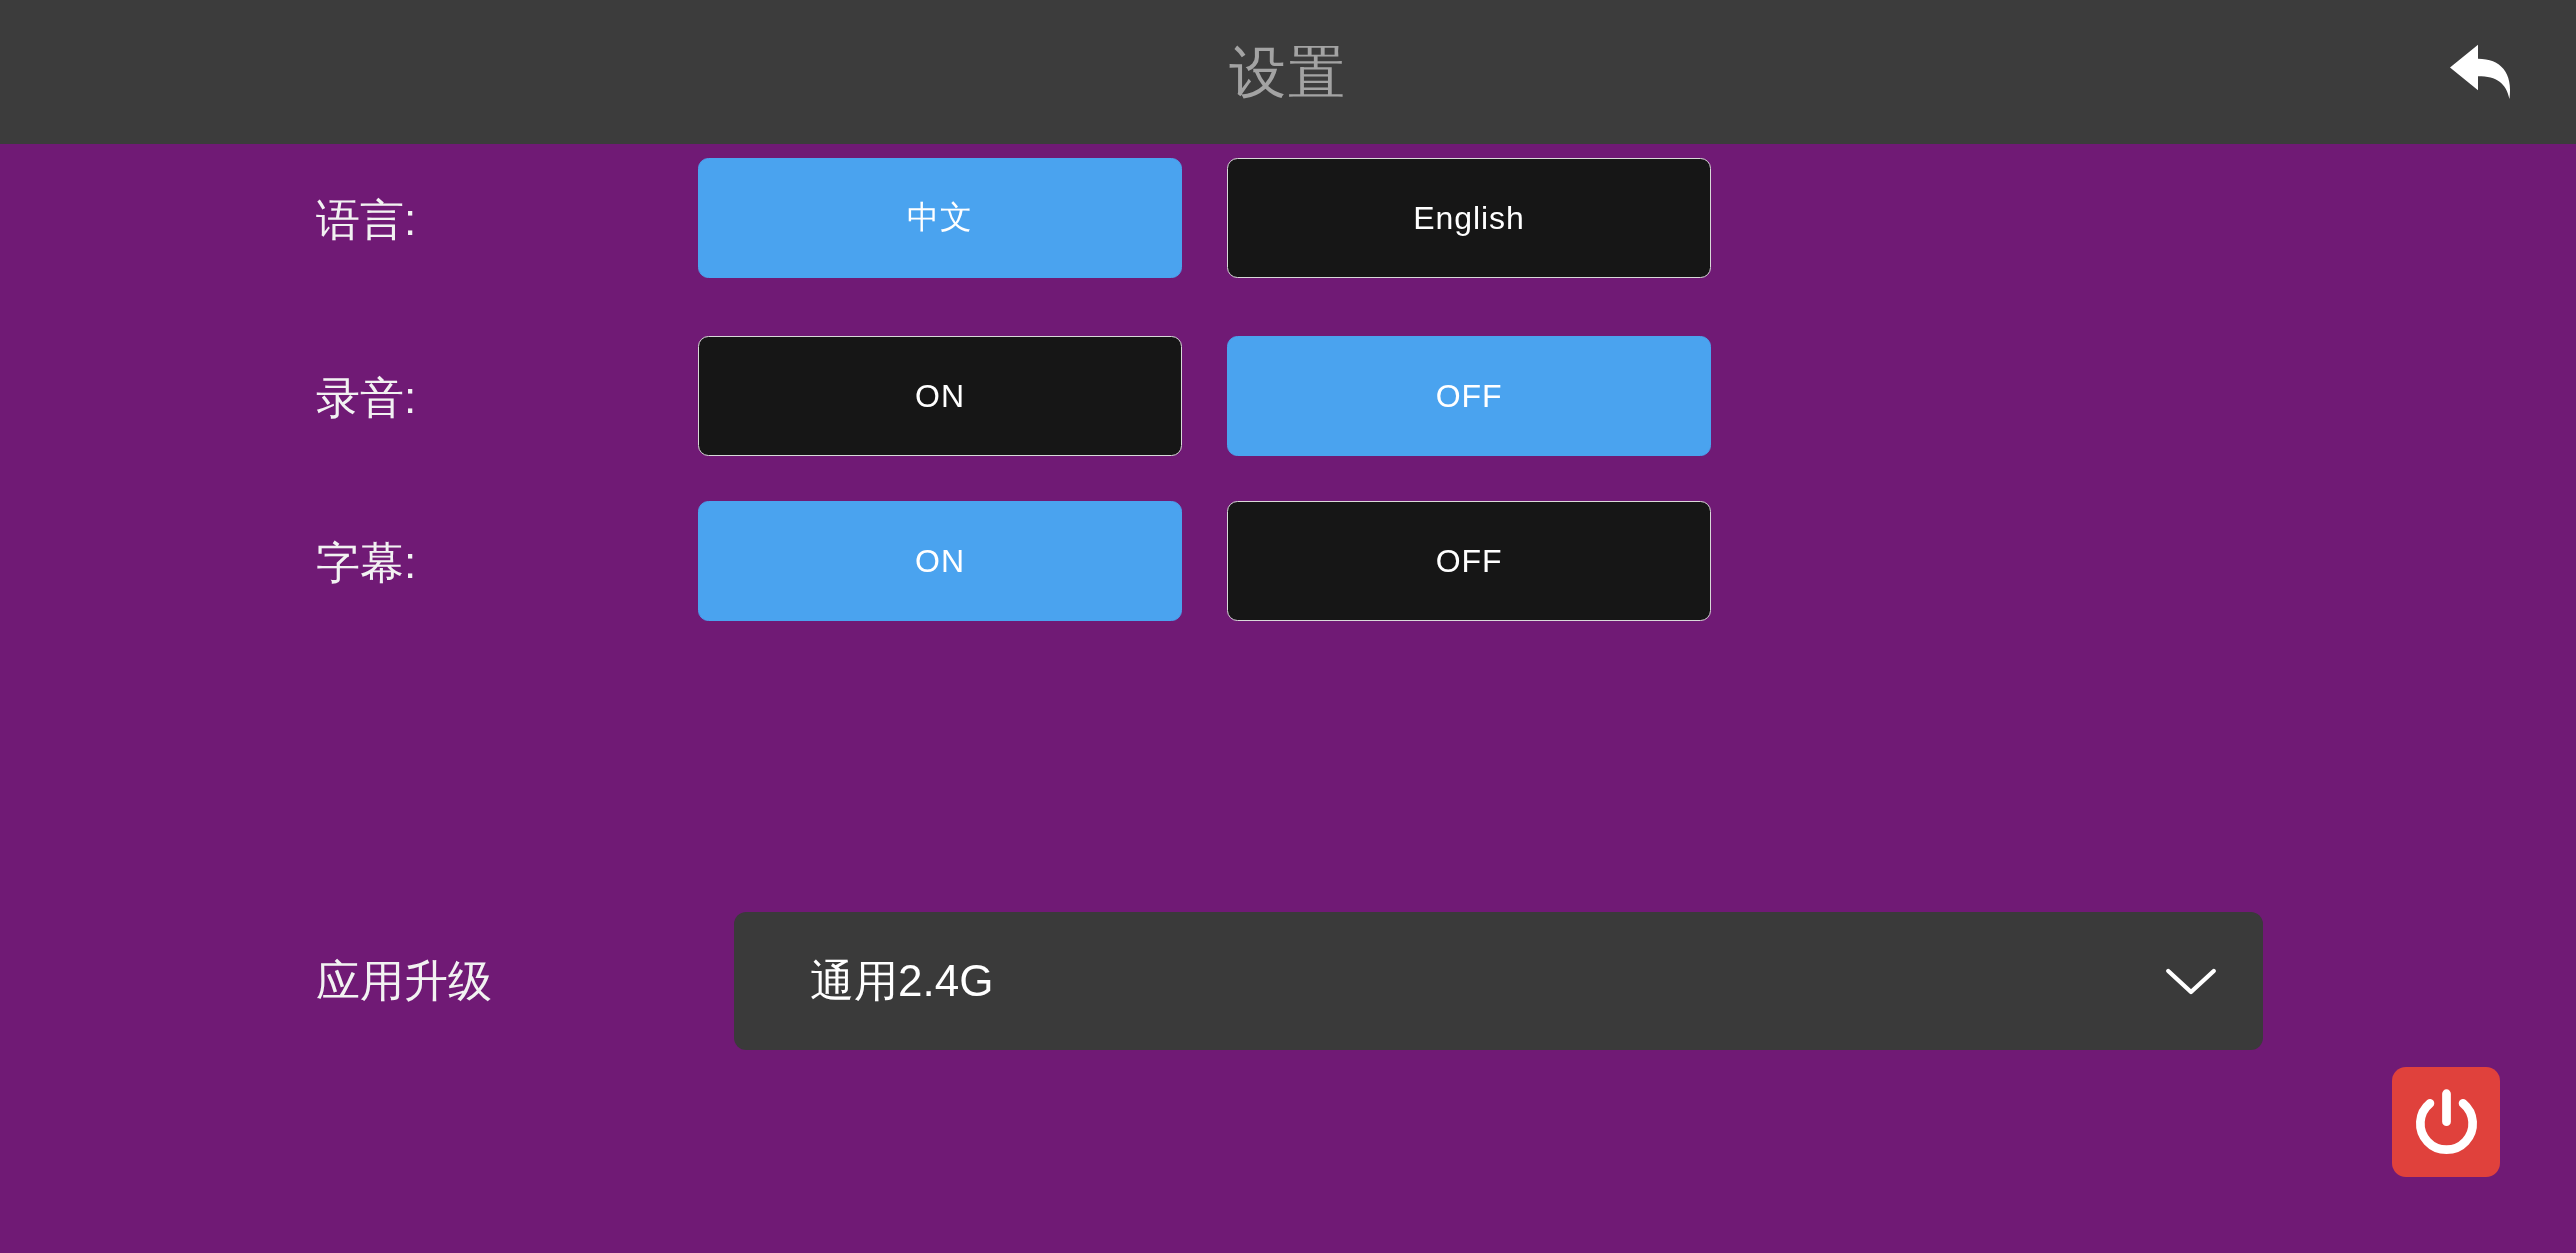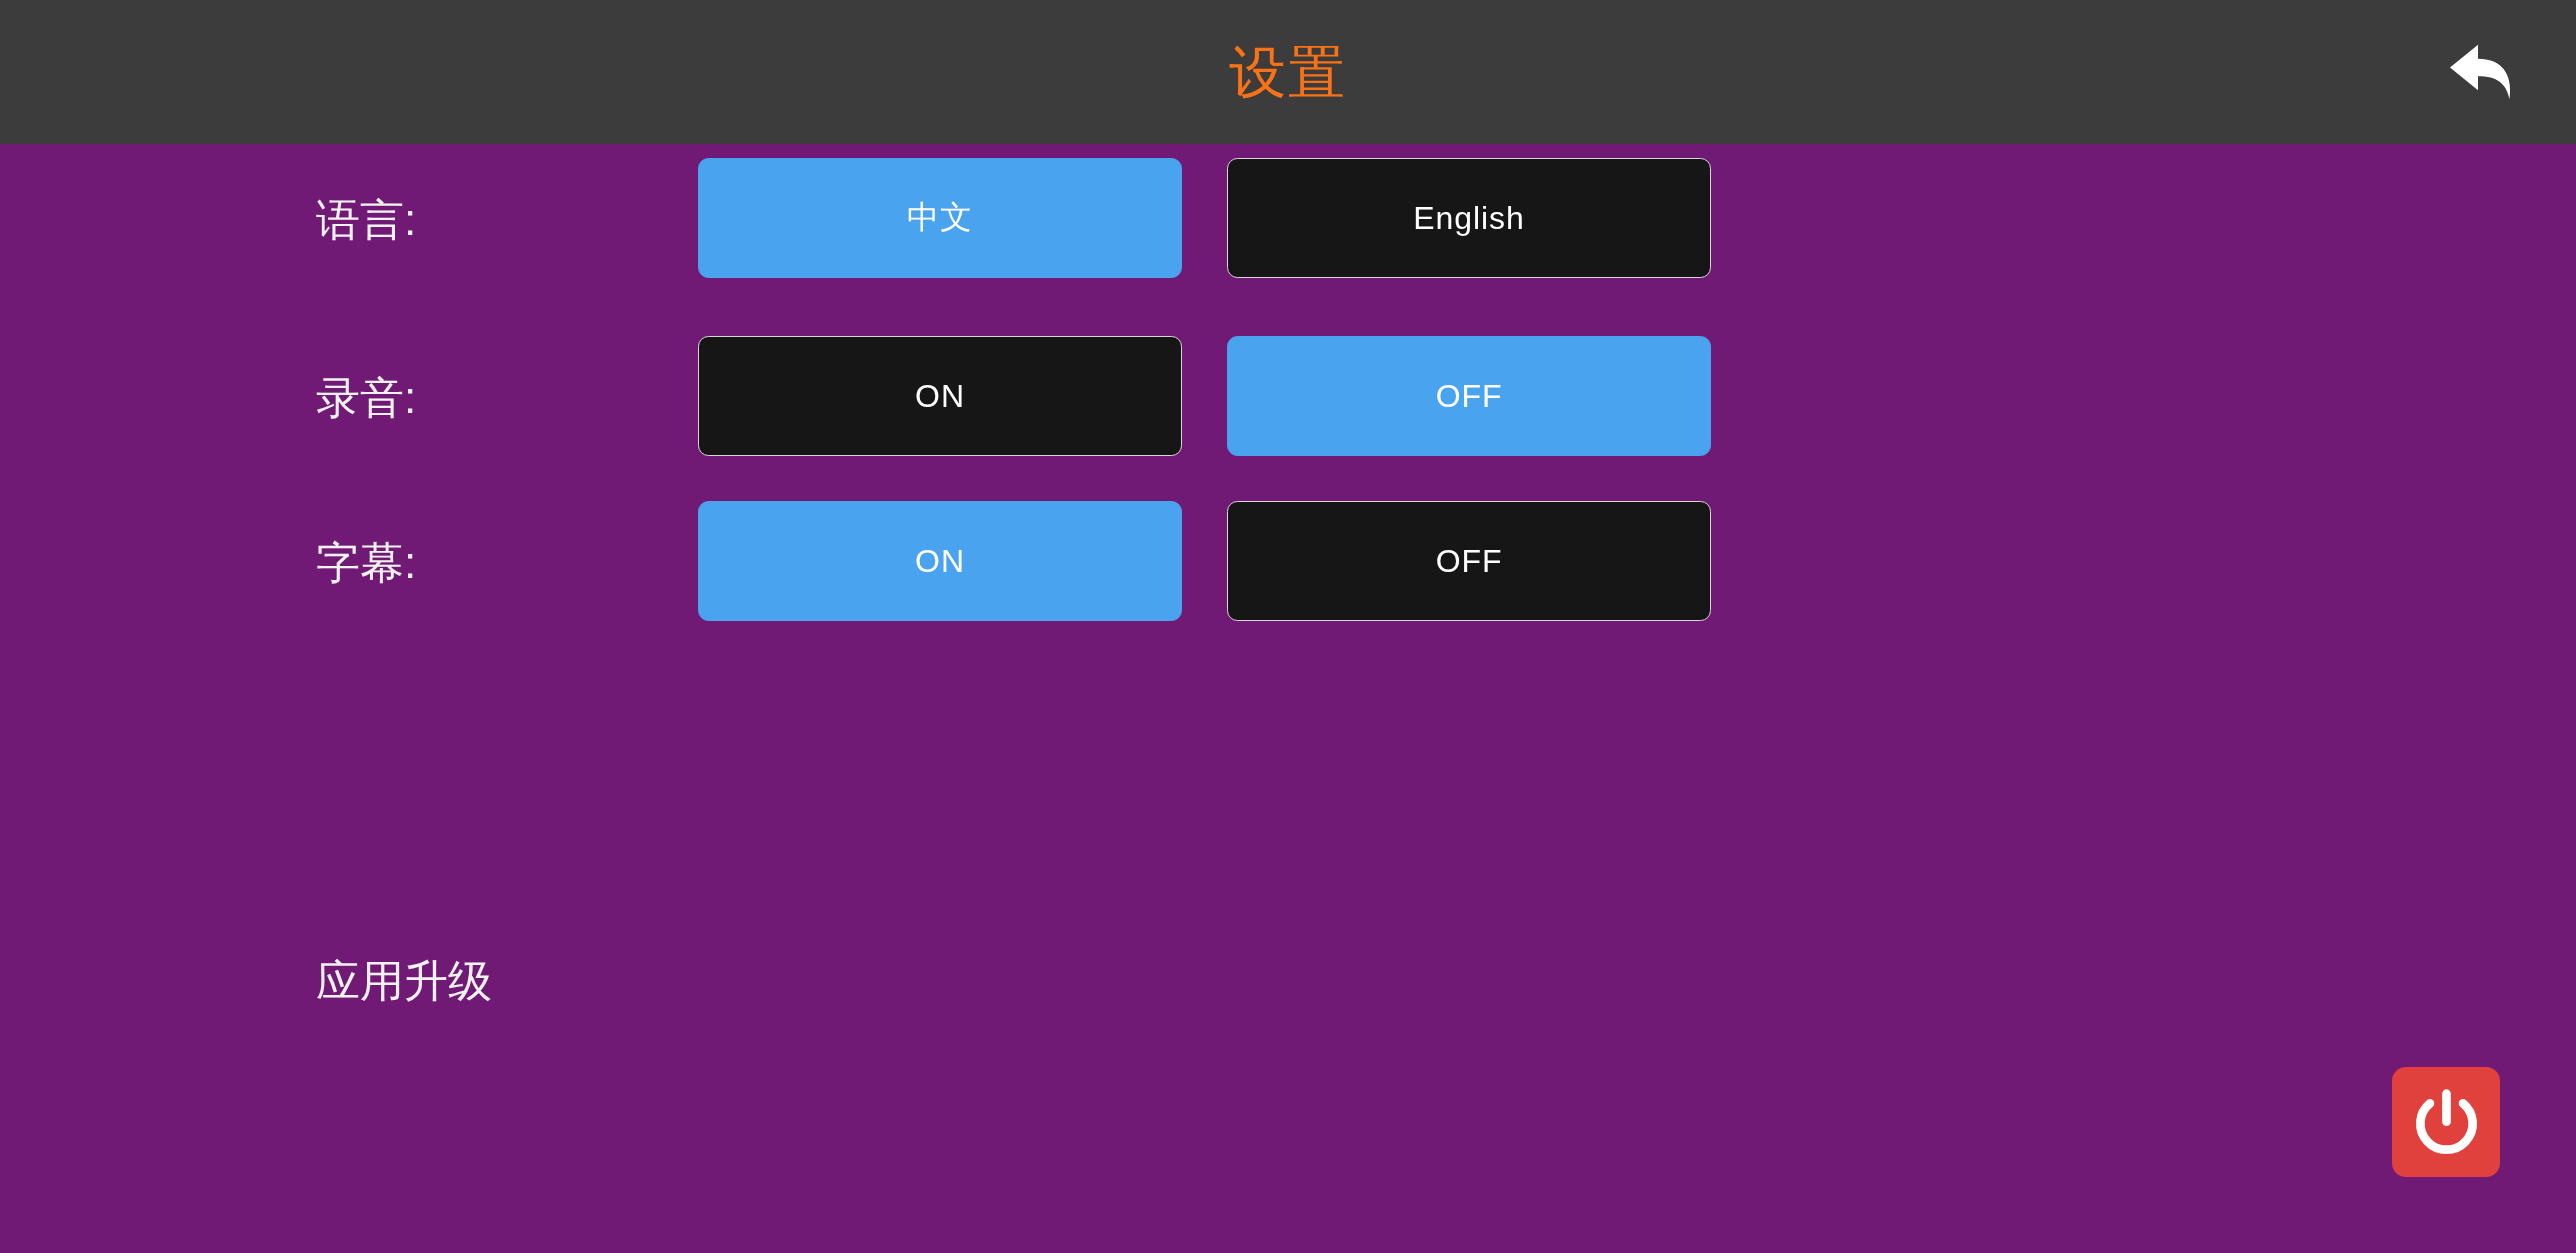--- a/index.html
+++ b/index.html
@@ -32,7 +32,7 @@
     height: 144px;
     line-height: 144px;
     text-align: center;
-    color: #f97316;
+    color: #a3a3a3;
     font-size: 57px;
     letter-spacing: 1.7px;
     white-space: nowrap;

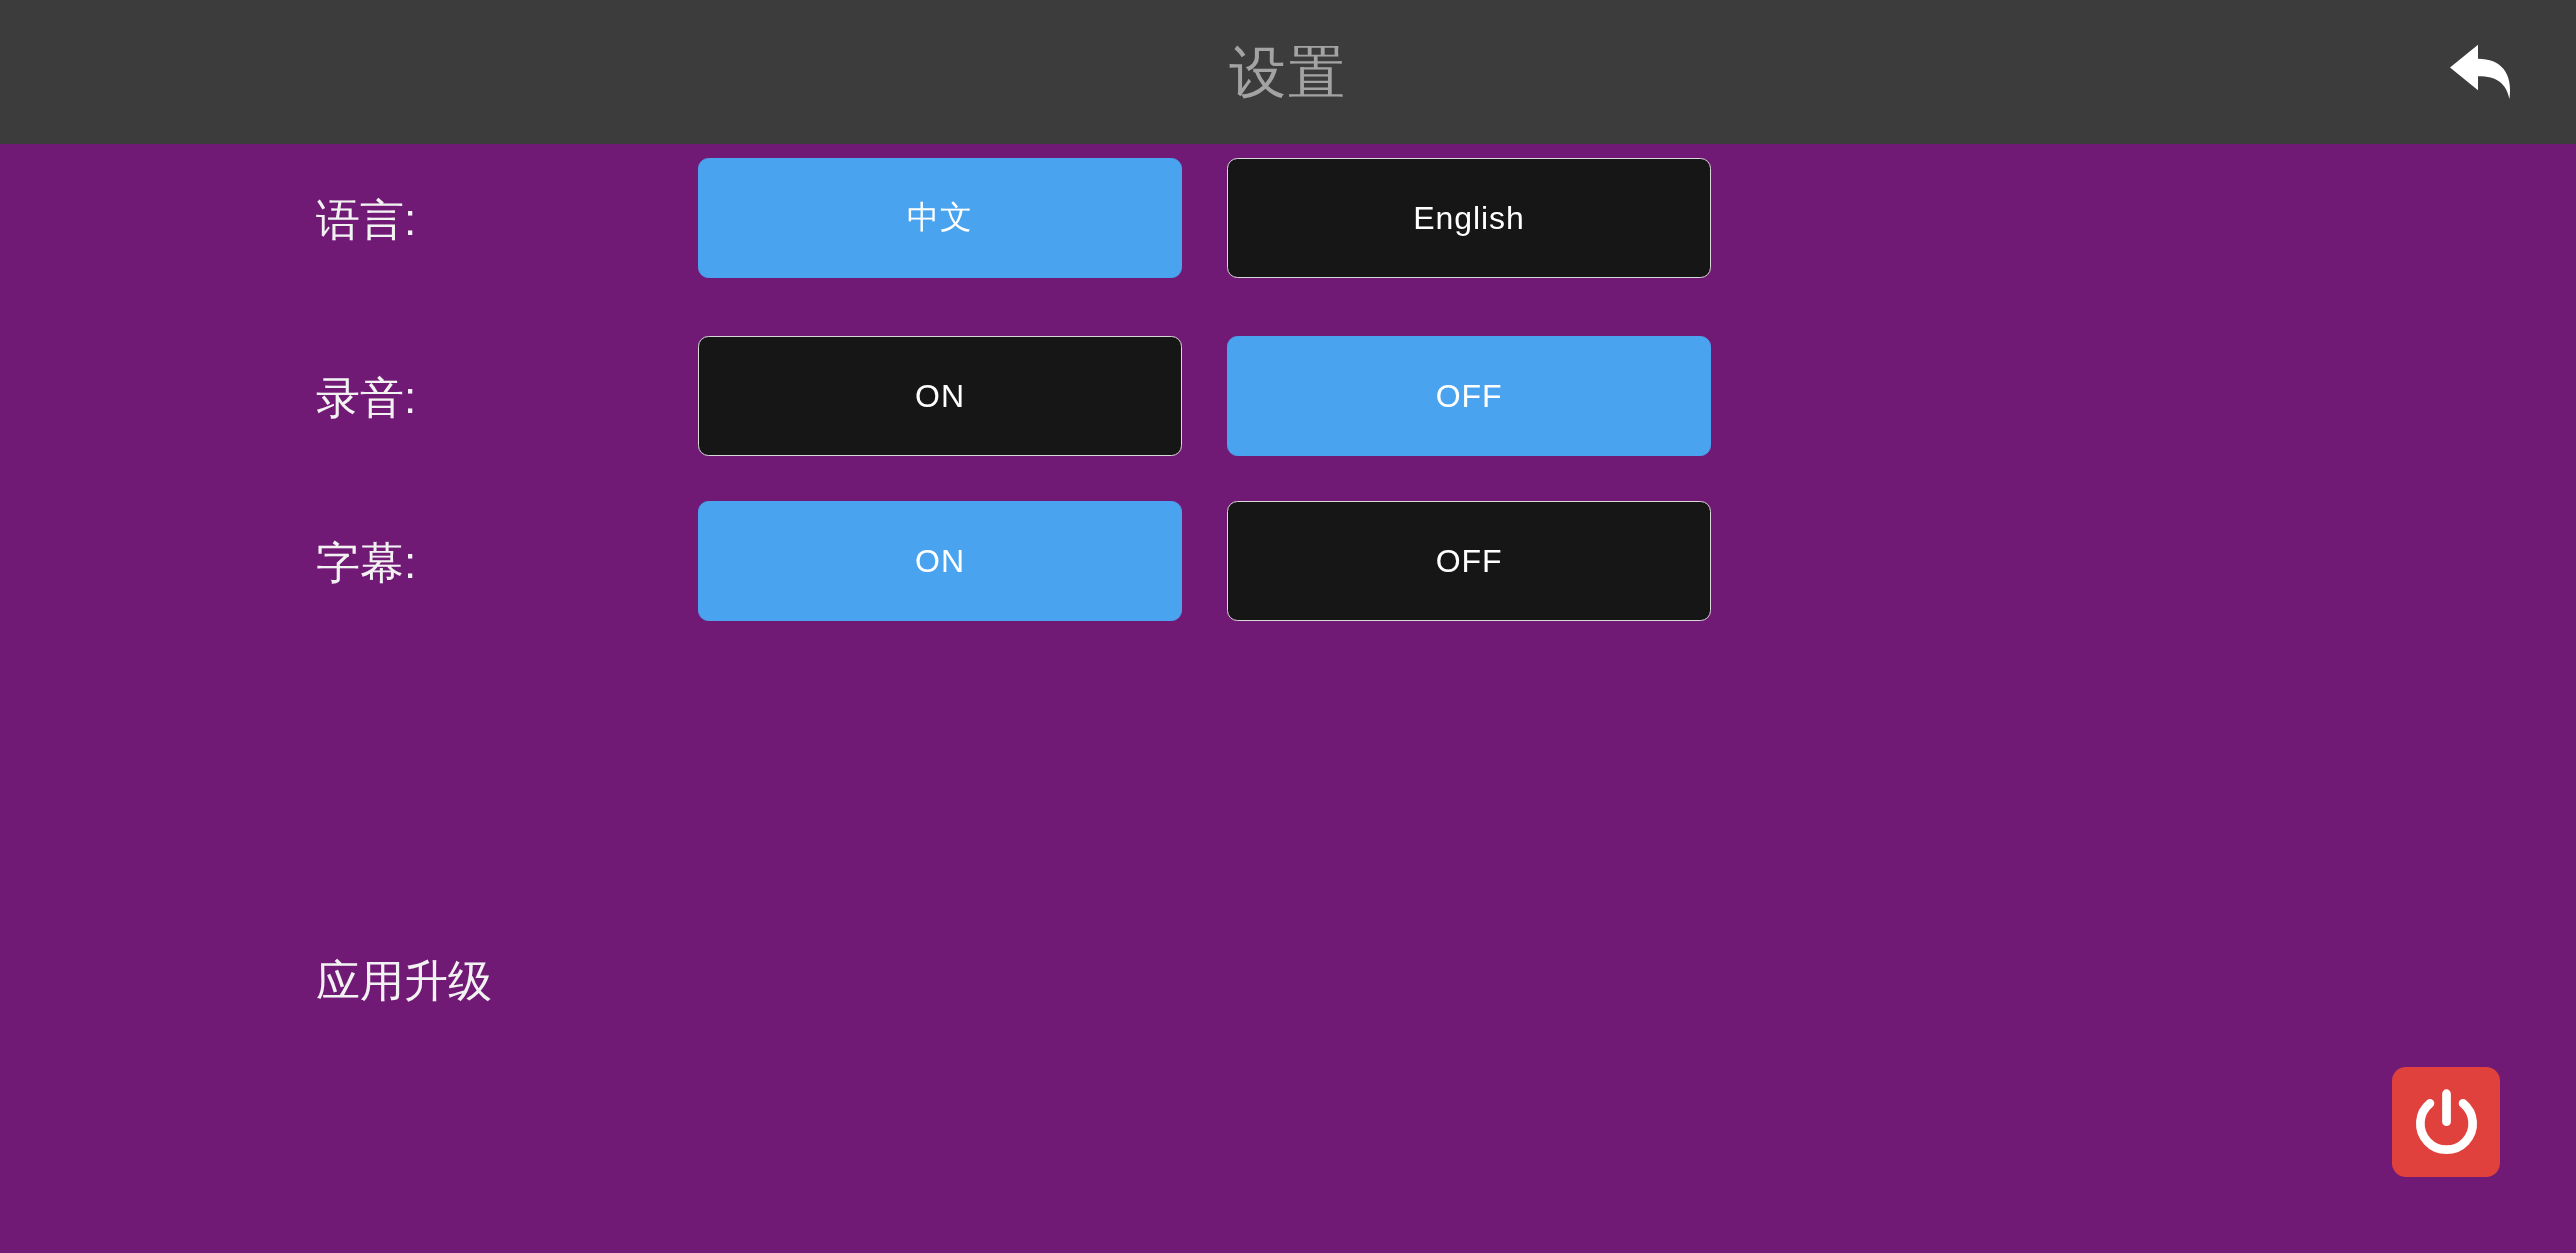--- a/index.html
+++ b/index.html
@@ -211,6 +211,14 @@
   <div class="row" style="top:768px; height:138px;">
     <div class="row-label" style="top:47px;">应用升级</div>
 
+    <div class="dropdown">
+      <div class="dropdown-value">通用2.4G</div>
+      <div class="dropdown-chevron">
+        <svg width="56" height="35" viewBox="0 0 64 40" aria-hidden="true">
+          <polyline points="6,8 32,32 58,8" fill="none" stroke="#ffffff" stroke-width="5" stroke-linecap="round" stroke-linejoin="round"></polyline>
+        </svg>
+      </div>
+    </div>
   </div>
 
 </div>

